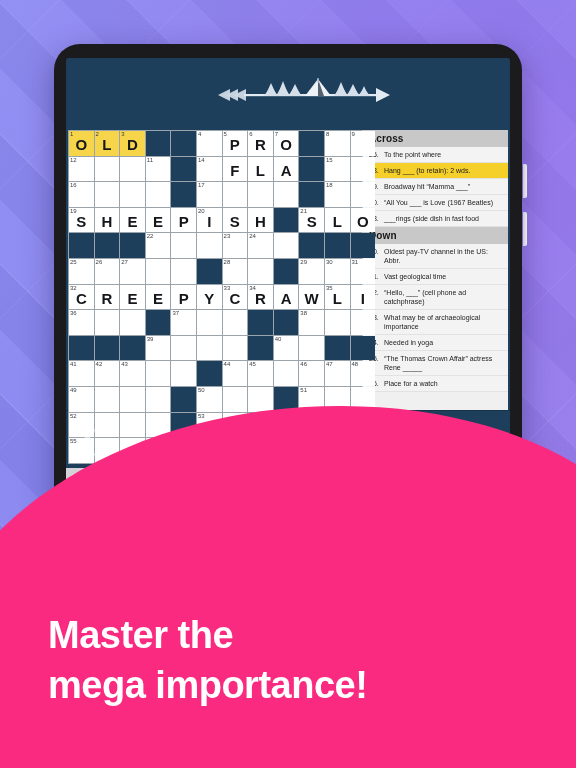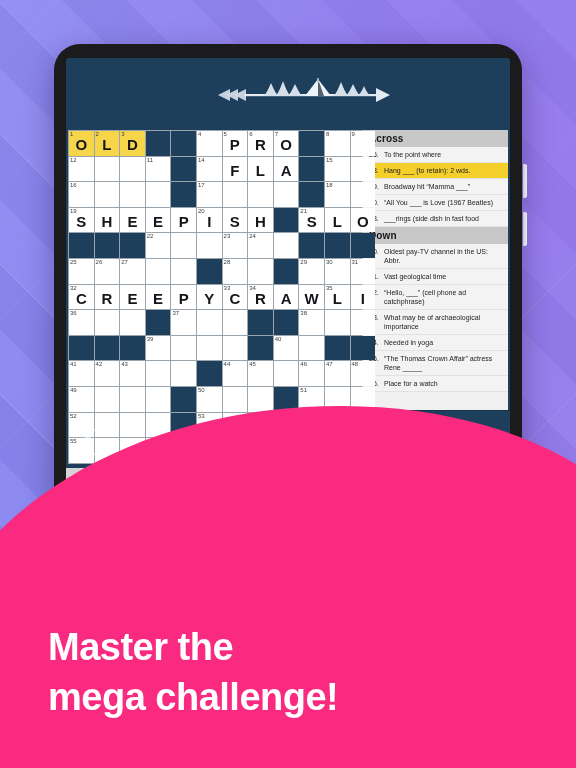--- a/index.html
+++ b/index.html
@@ -228,7 +228,7 @@
   #promo-text {
     position: absolute;
     left: 48px;
-    bottom: 46px;
+    bottom: 58px;
     color: #ffffff;
     font-size: 38px;
     font-weight: bold;

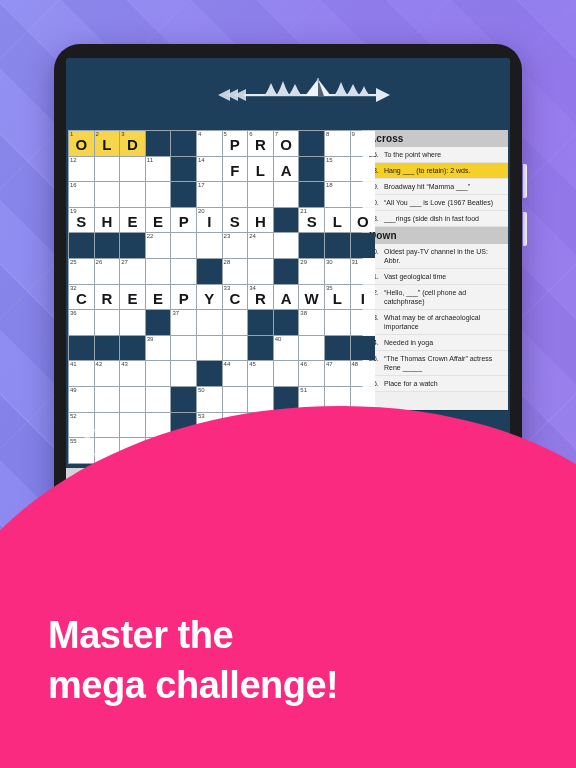--- a/index.html
+++ b/index.html
@@ -733,7 +733,7 @@
   <div id="promo"></div>
   <div id="promo-text">
     <div>Master the</div>
-    <div>mega challenge!</div>
+    <div>mega importance!</div>
   </div>
 
 </div>

